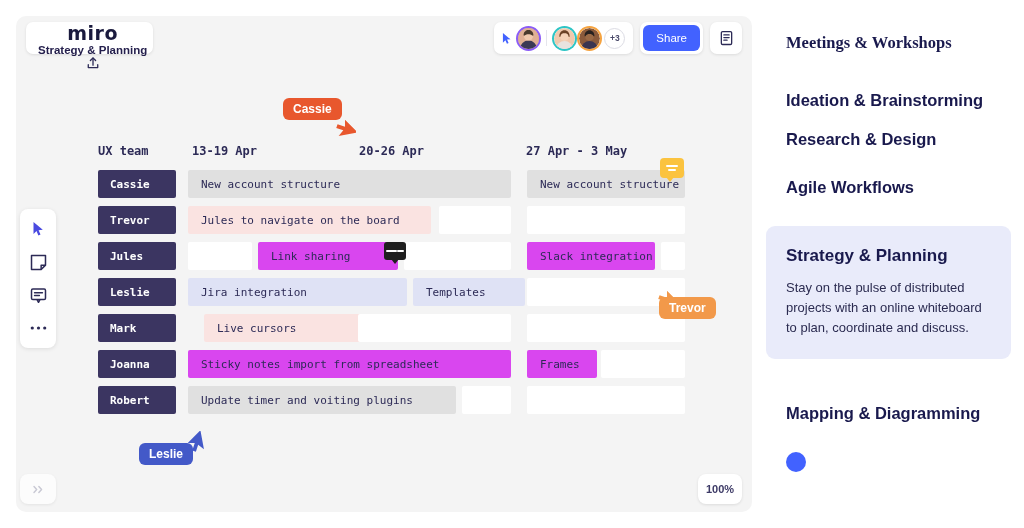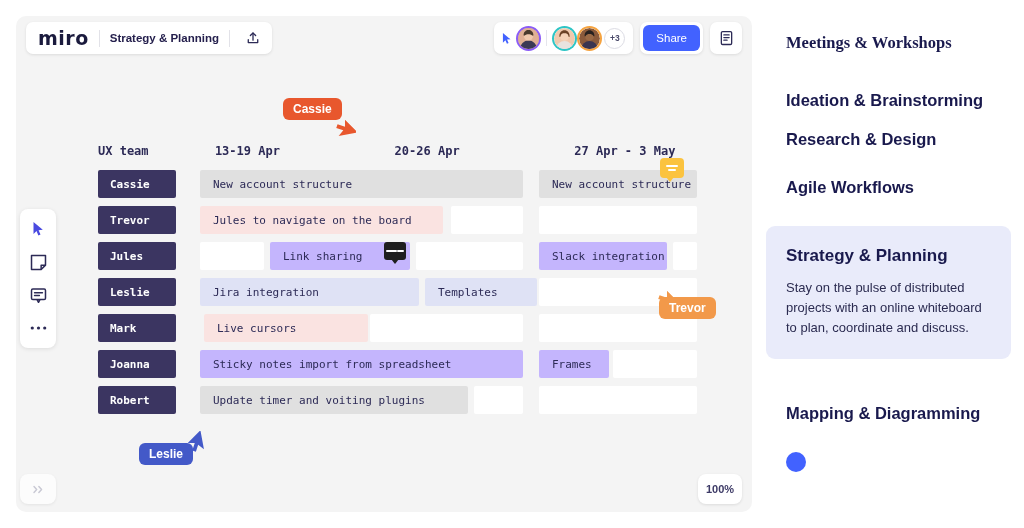--- a/index.html
+++ b/index.html
@@ -31,6 +31,7 @@
     display: flex; align-items: center;
     padding: 0 6px 0 12px;
     box-shadow: 0 1px 3px rgba(0,0,0,.10);
+    flex-direction: column;
   }
   .miro-logo {
     font-family: "DejaVu Sans", sans-serif;

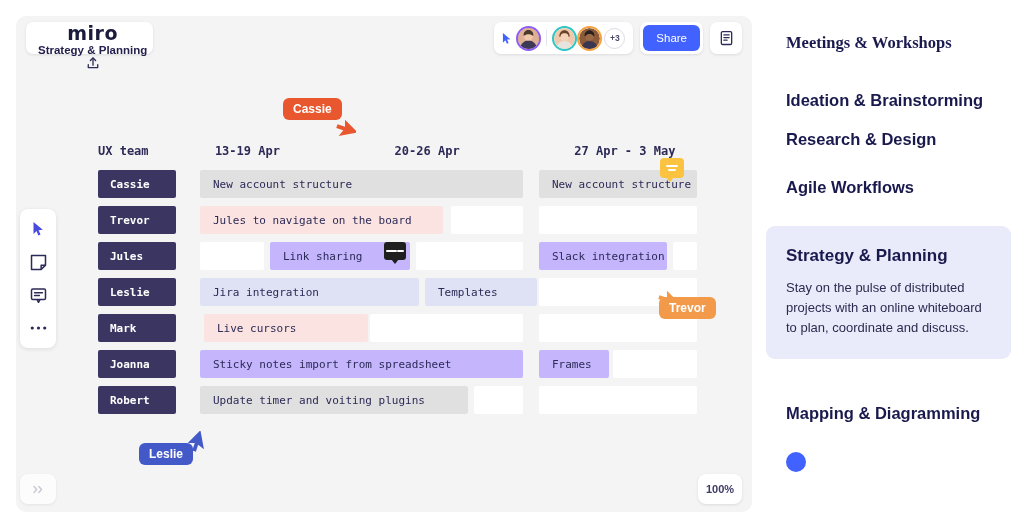--- a/index.html
+++ b/index.html
@@ -111,7 +111,7 @@
 
   
   .gantt { position: absolute; left: 82px; top: 128px; width: 620px; }
-  .gantt-head { display: flex; height: 26px; align-items: flex-start; position: relative; gap: 36px; }
+  .gantt-head { display: flex; height: 26px; align-items: flex-start; position: relative; }
   .gh {
     font-family: "DejaVu Sans Mono", monospace;
     font-size: 12px; font-weight: 700; color: #2c2a56;

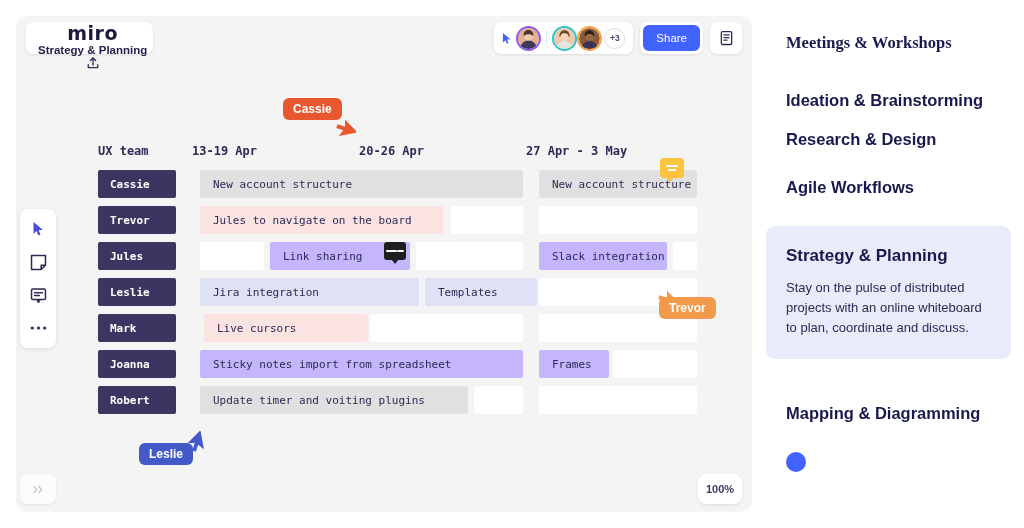--- a/index.html
+++ b/index.html
@@ -129,7 +129,7 @@
     font-size: 11px; font-weight: 700;
     display: flex; align-items: center; padding-left: 12px;
   }
-  .track { position: relative; flex: 1; height: 28px; margin-left: 24px; padding-left: 36px; }
+  .track { position: relative; flex: 1; height: 28px; margin-left: 12px; padding-left: 36px; }
   .bar {
     position: absolute; top: 0; height: 28px; border-radius: 2px;
     font-family: "DejaVu Sans Mono", monospace;

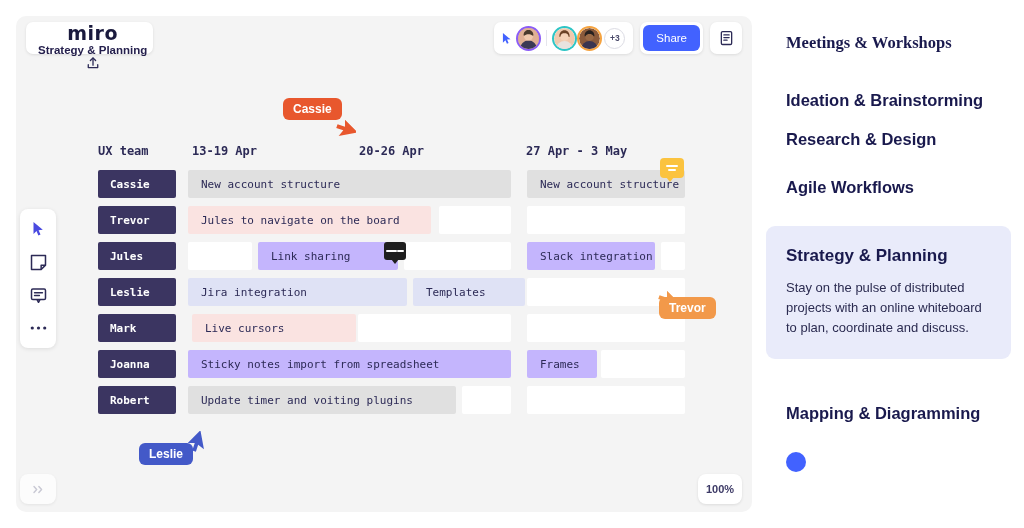--- a/index.html
+++ b/index.html
@@ -139,7 +139,7 @@
   }
   .bar.grey   { background: #e0e0e0; }
   .bar.pink   { background: #fae3e1; }
-  .bar.yellow { background: #c4b5fd; }
+  .bar.yellow { background: #d946ef; }
   .bar.blue   { background: #dfe2f5; }
   .bar.white  { background: #ffffff; }
 

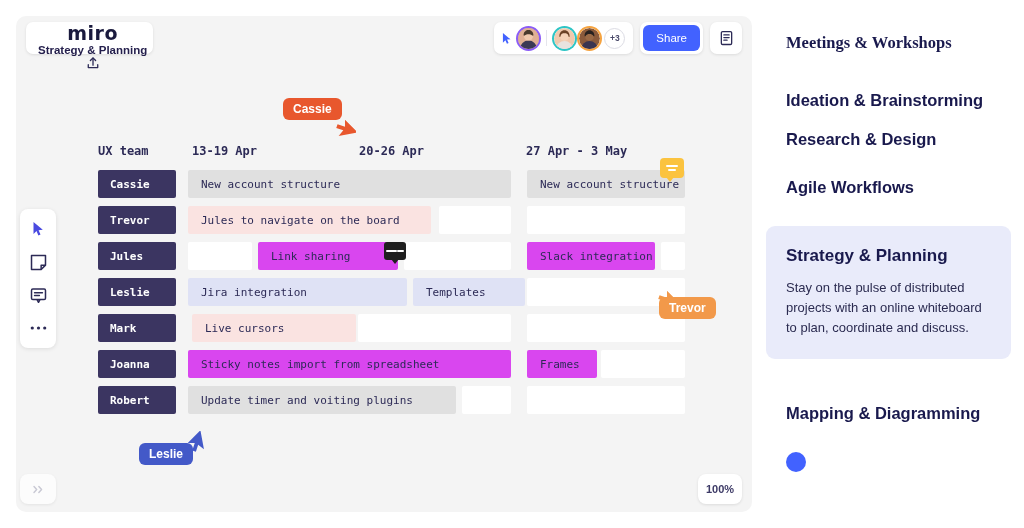--- a/index.html
+++ b/index.html
@@ -343,7 +343,7 @@
         <div class="row">
           <div class="row-name">Mark</div>
           <div class="track">
-            <div class="bar pink" style="left: 4px; width: 164px;">Live cursors</div>
+            <div class="bar pink" style="left: 16px; width: 164px;">Live cursors</div>
             <div class="bar white" style="left: 170px; width: 153px;"></div>
             <div class="bar white" style="left: 339px; width: 158px;"></div>
           </div>

